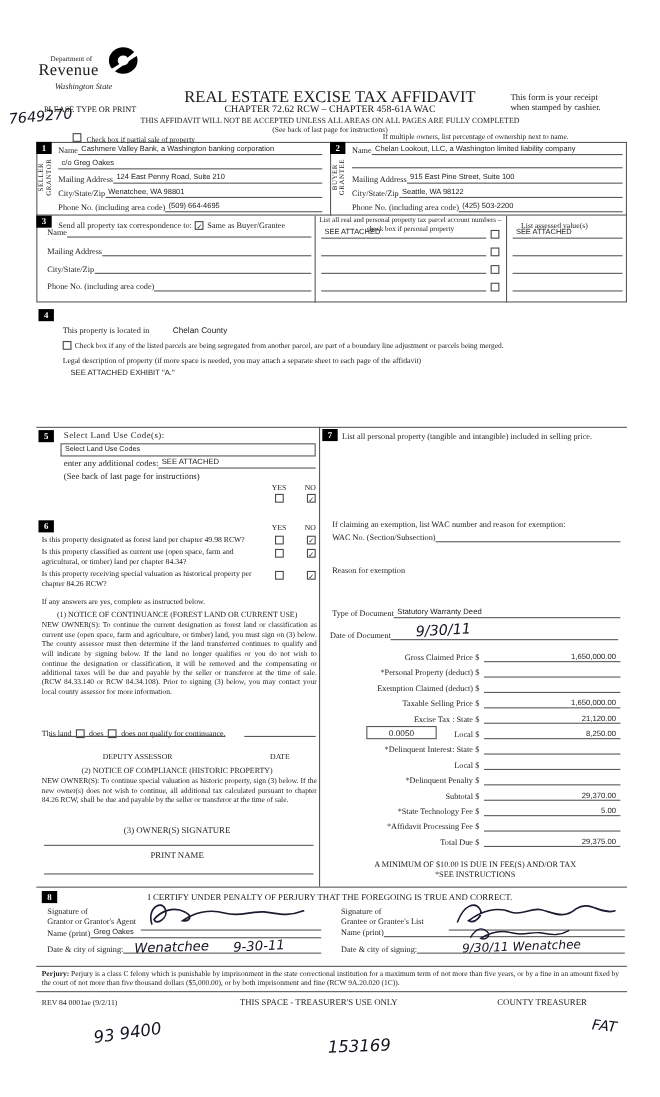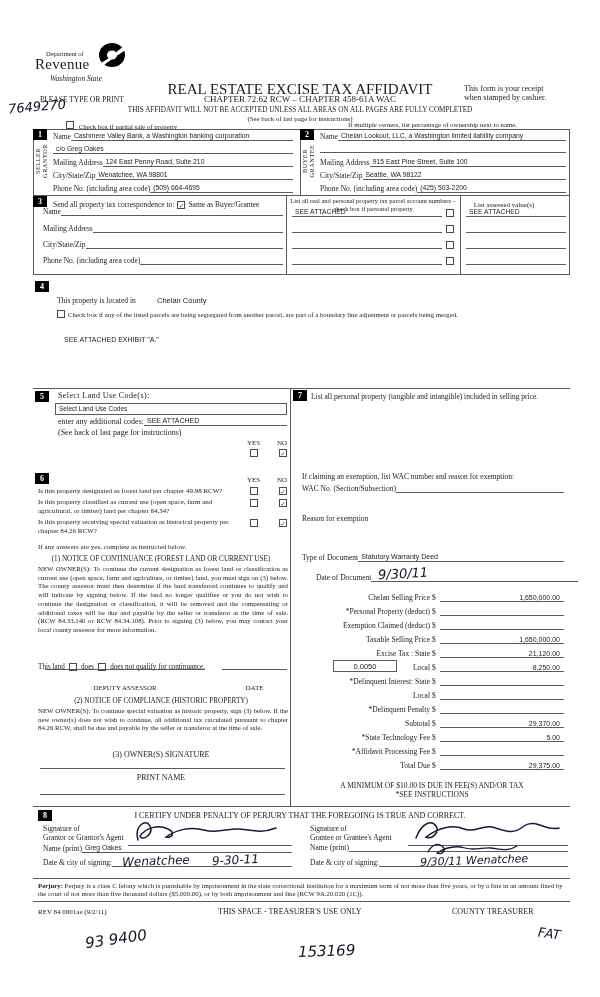--- a/index.html
+++ b/index.html
@@ -211,6 +211,7 @@
     <span class="cb"></span>
     <span style="padding-left:3px">Check box if any of the listed parcels are being segregated from another parcel, are part of a boundary line adjustment or parcels being merged.</span>
   </div>
+  <div class="abs t7" style="left:57px;top:324px">Legal description of property (if more space is needed, you may attach a separate sheet to each page of the affidavit)</div>
   <div class="abs sans t7" style="left:64px;top:336px">SEE ATTACHED EXHIBIT "A."</div>
 
   <div class="line" style="left:33px;top:388px;width:537px"></div>

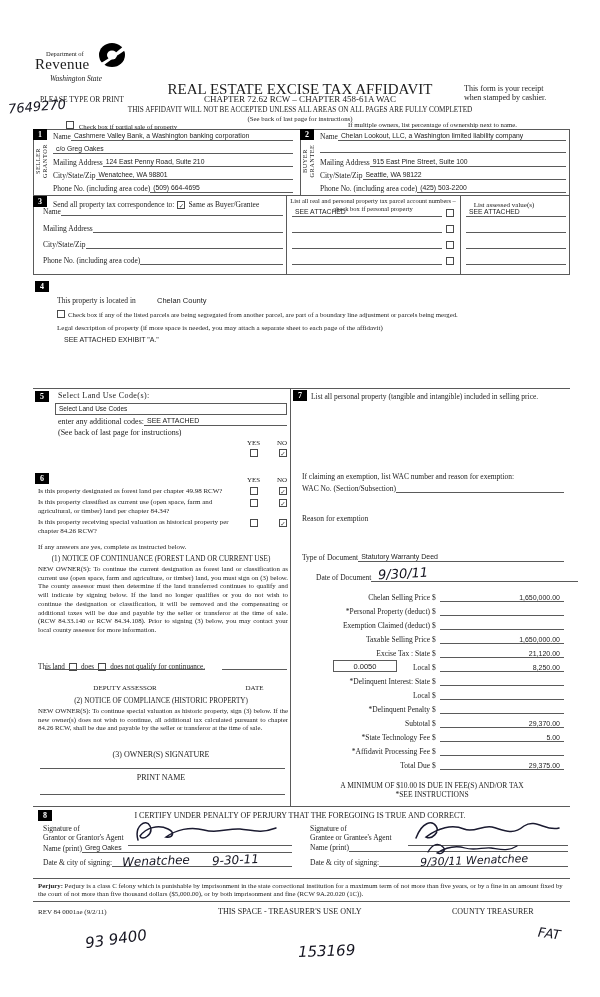--- a/index.html
+++ b/index.html
@@ -291,7 +291,7 @@
         <span class="val" style="font-size:7px">Statutory Warranty Deed</span>
       </span>
   </div>
-  <div class="frow" style="left:316px;top:573px;width:262px">
+  <div class="frow" style="left:300px;top:573px;width:262px">
     <span class="lab">Date of Document</span>
     <span class="fill"></span>
   </div>

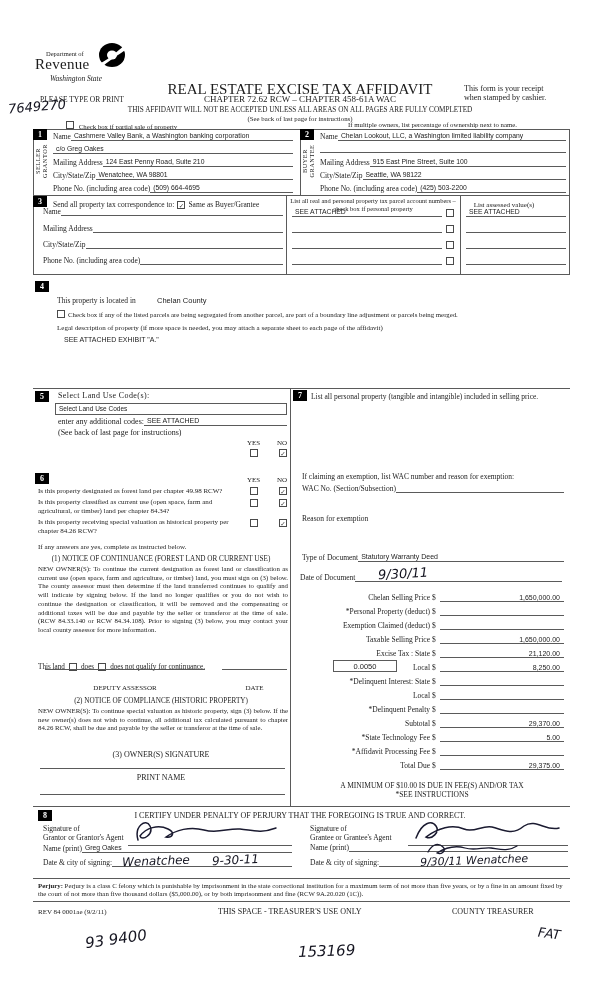--- a/index.html
+++ b/index.html
@@ -298,7 +298,7 @@
   <div class="abs hand" style="left:378px;top:566px;font-size:13px;transform:rotate(-3deg)">9/30/11</div>
 
   <div class="mrow" style="top:591px">
-    <span class="mlab">Chelan Selling Price</span>
+    <span class="mlab">Gross Claimed Price</span>
     <span class="mdollar">$</span>
     <span class="mline">
         <span class="mval">1,650,000.00</span>

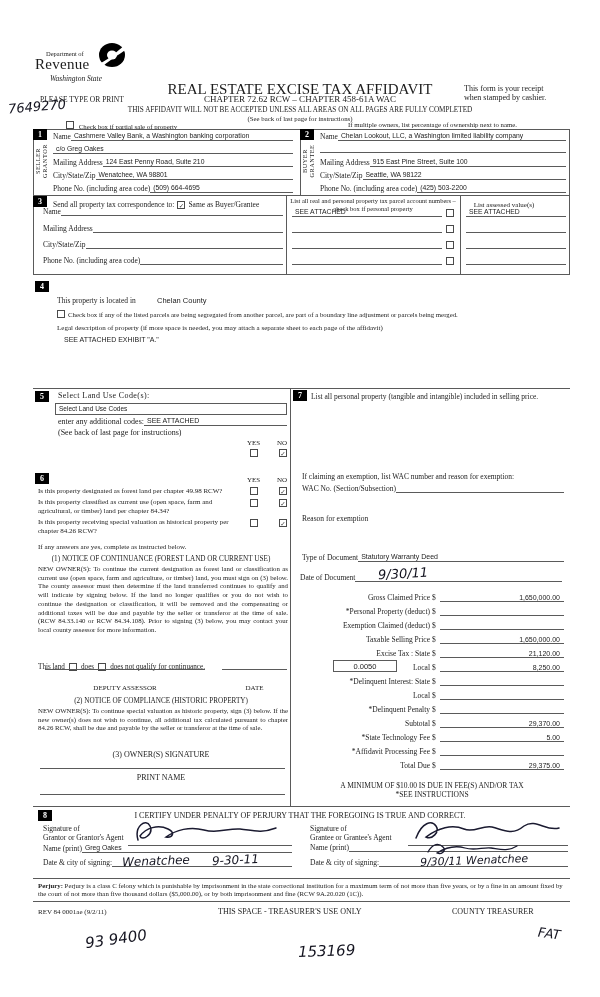--- a/index.html
+++ b/index.html
@@ -418,7 +418,7 @@
   <div class="abs hand" style="left:212px;top:853px;font-size:12px;transform:rotate(-3deg)">9-30-11</div>
 
   <div class="abs t75" style="left:310px;top:824px">Signature of</div>
-  <div class="abs b t75" style="left:310px;top:833px">Grantee or Grantee's Agent</div>
+  <div class="abs b t75" style="left:310px;top:833px">Grantee or Grantee's List</div>
   <div class="line" style="left:408px;top:845px;width:160px"></div>
   <span class="abs" style="left:412px;top:814px">
     <svg width="150" height="32" viewBox="0 0 150 32">

